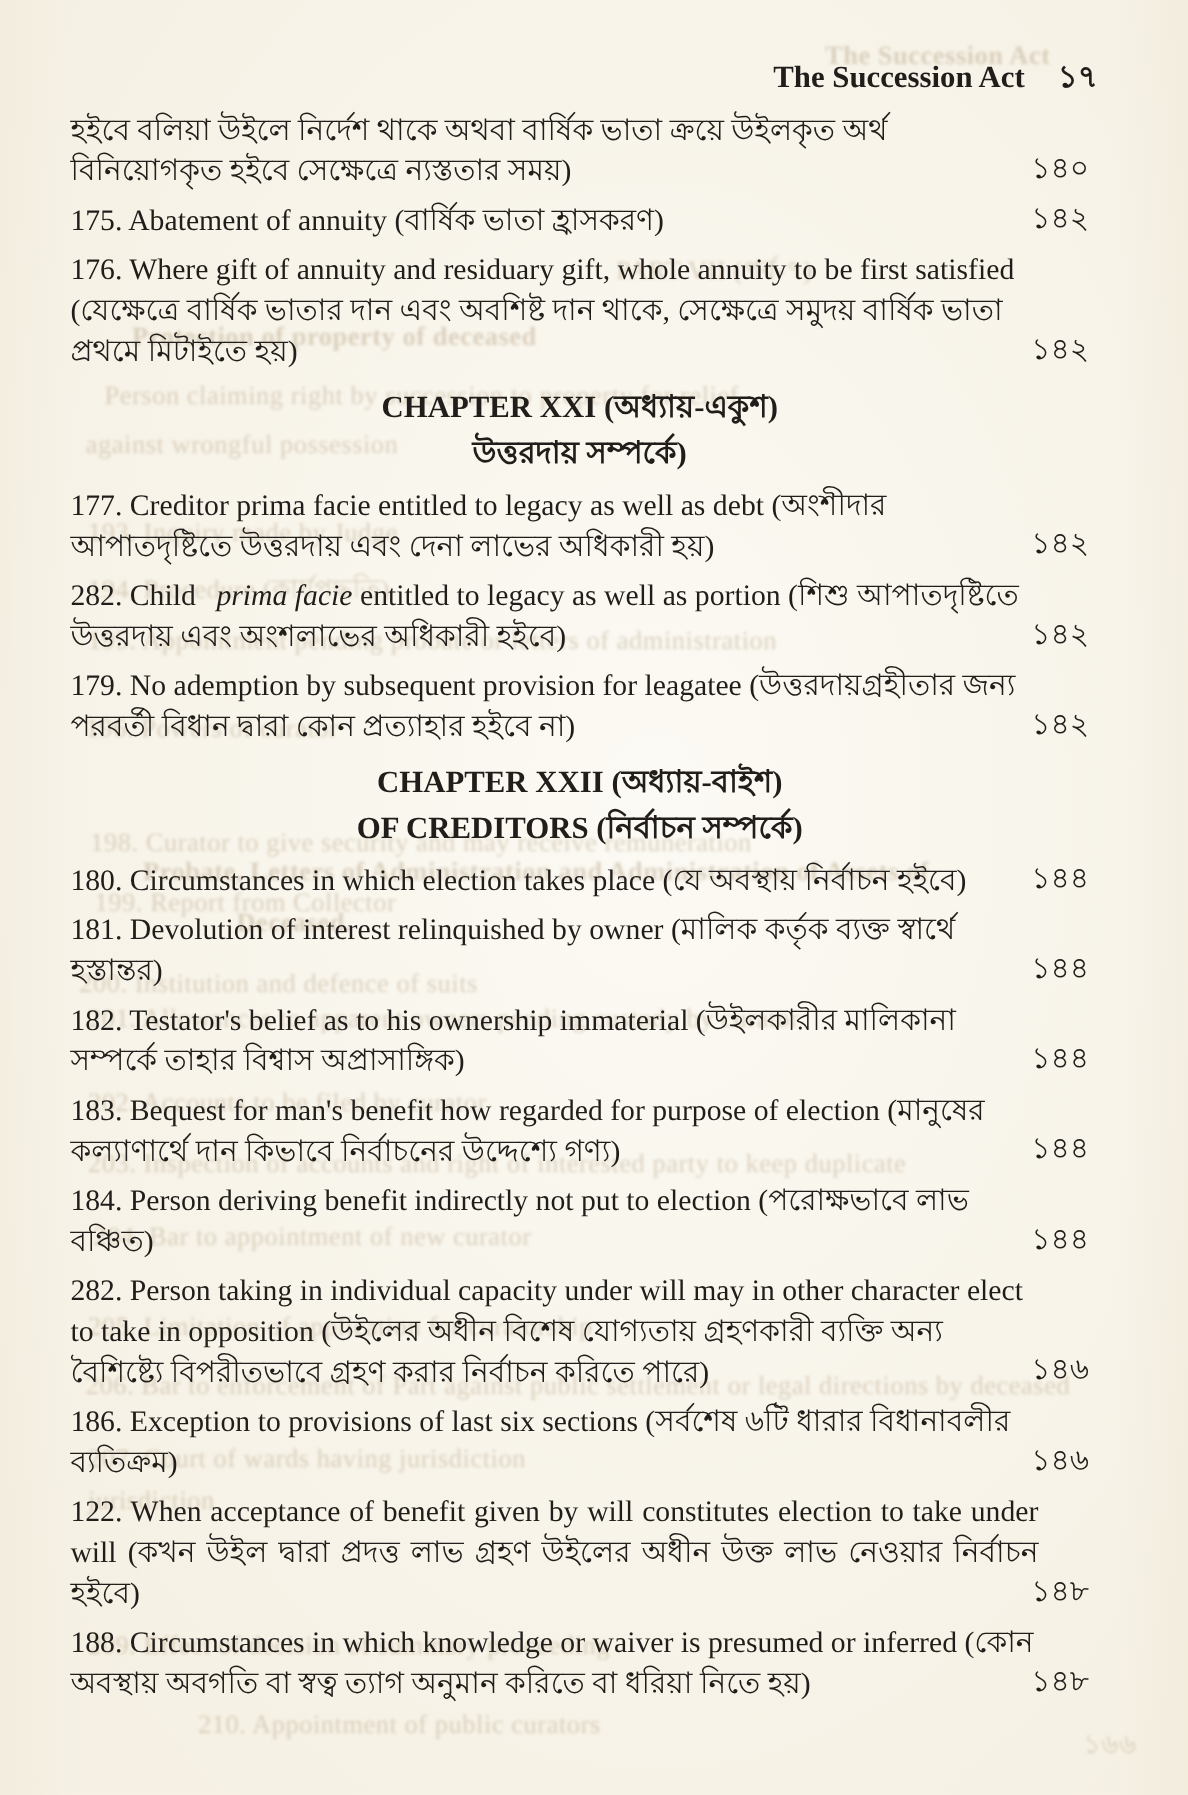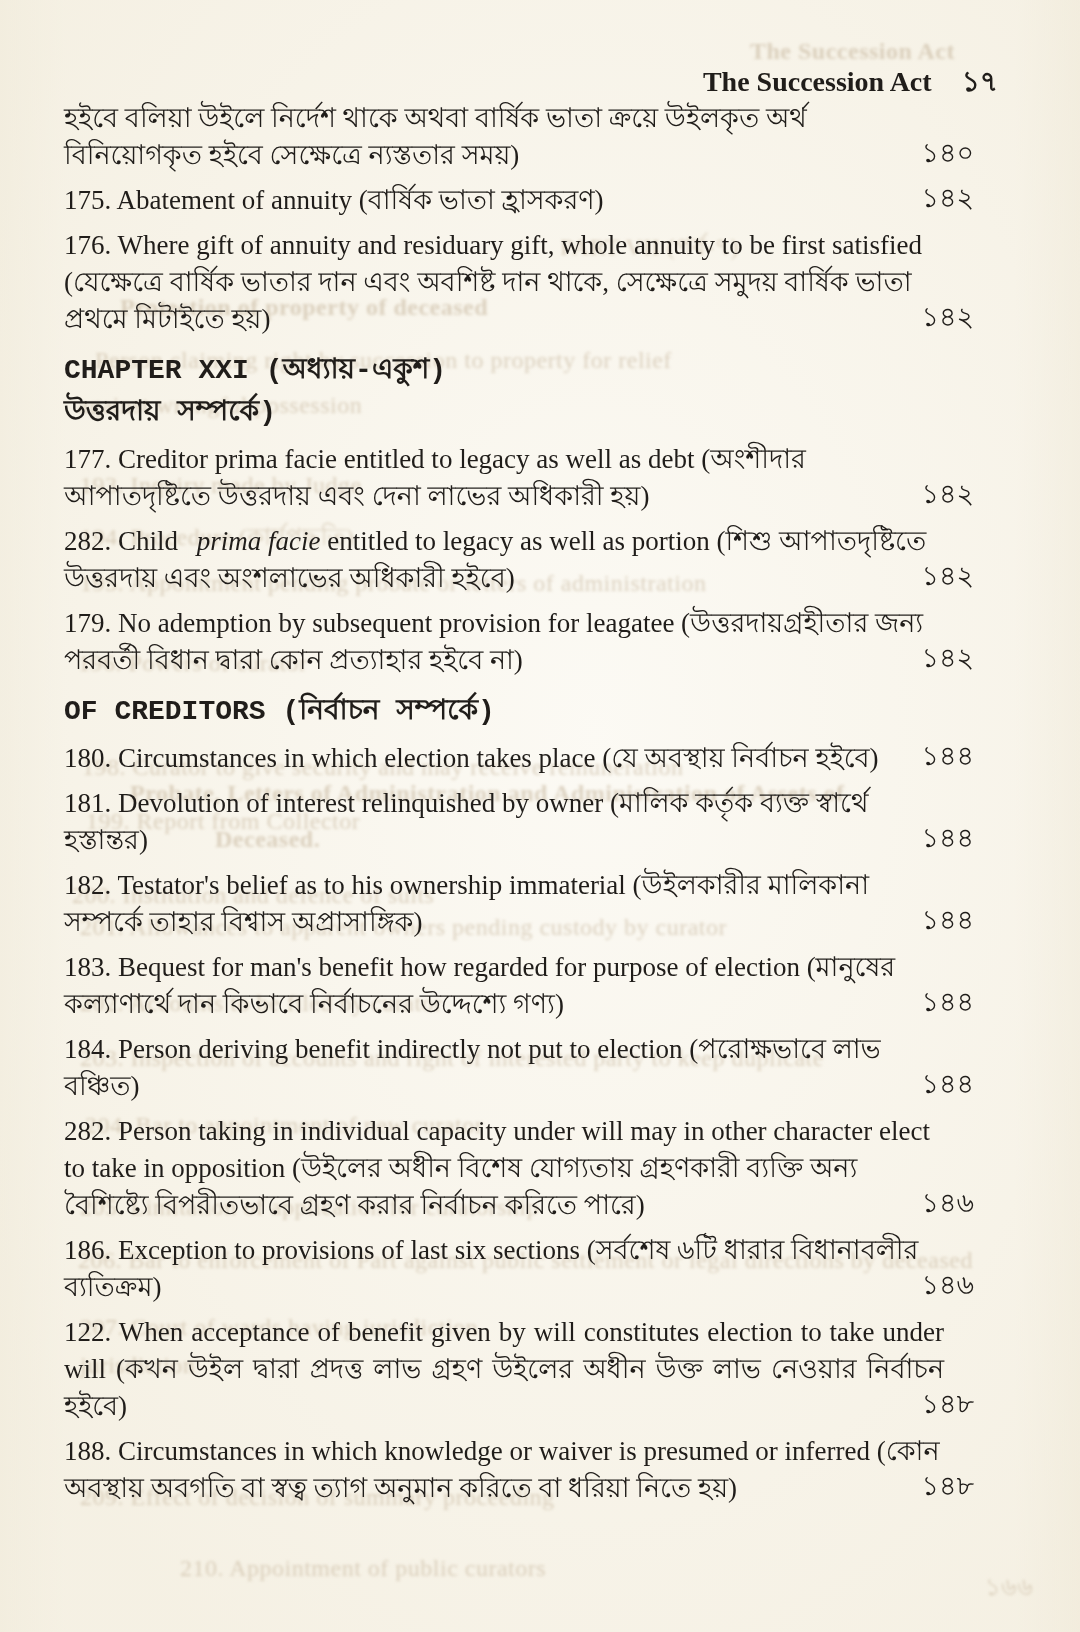--- a/index.html
+++ b/index.html
@@ -18,7 +18,7 @@
     filter:blur(1.6px); letter-spacing:.5px;
   }
   .page-header {
-    position:absolute; top:60px; right:82px;
+    position:absolute; top:48px; right:82px;
     display:flex; align-items:baseline; gap:30px;
     font-weight:bold; font-size:28px;
   }

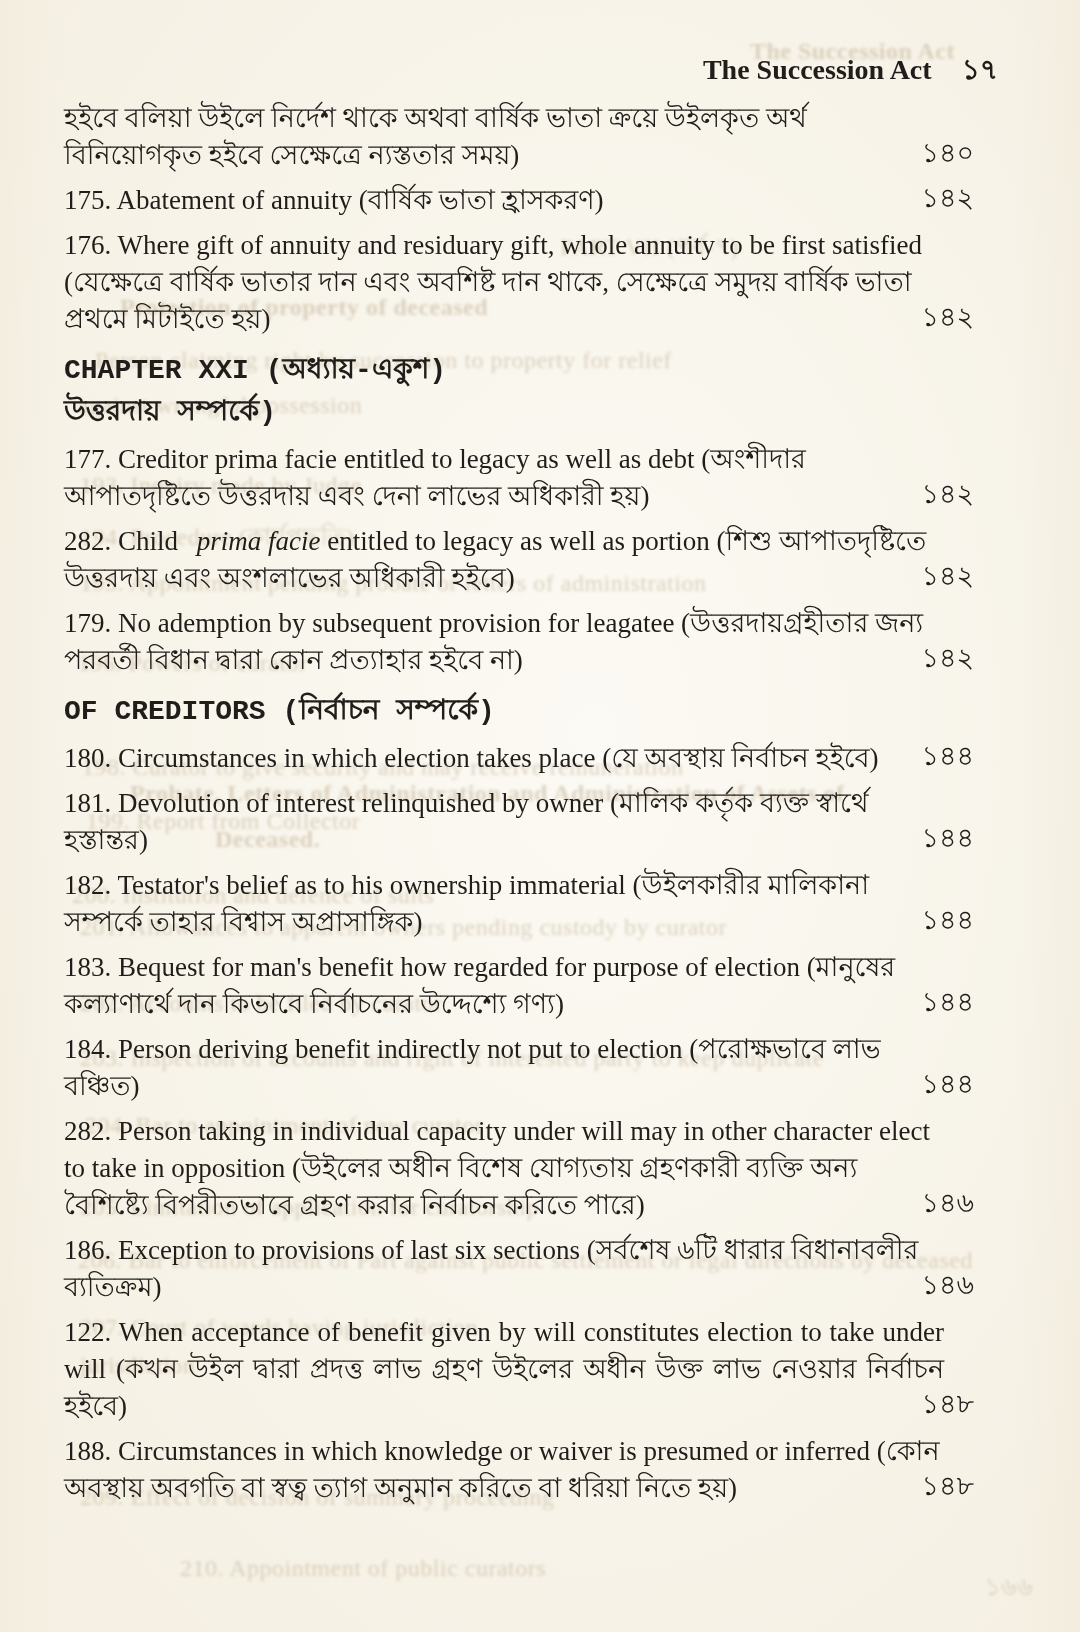--- a/index.html
+++ b/index.html
@@ -29,7 +29,7 @@
   .entry { position:relative; margin-bottom:8px; }
   .entry .etext { display:block; width:880px; }
   .entry.justify .etext { text-align:justify; }
-  .entry .pageno { position:absolute; right:16px; bottom:2px; }
+  .entry .pageno { position:absolute; right:0; bottom:2px; }
   .chapter { font-weight:bold; font-size:28px; margin:14px 0 10px;font-family:Liberation Mono, monospace; }
   .chapter .chapter-line { margin:5px 0; }
   em { font-style:italic;margin-left:12px; }

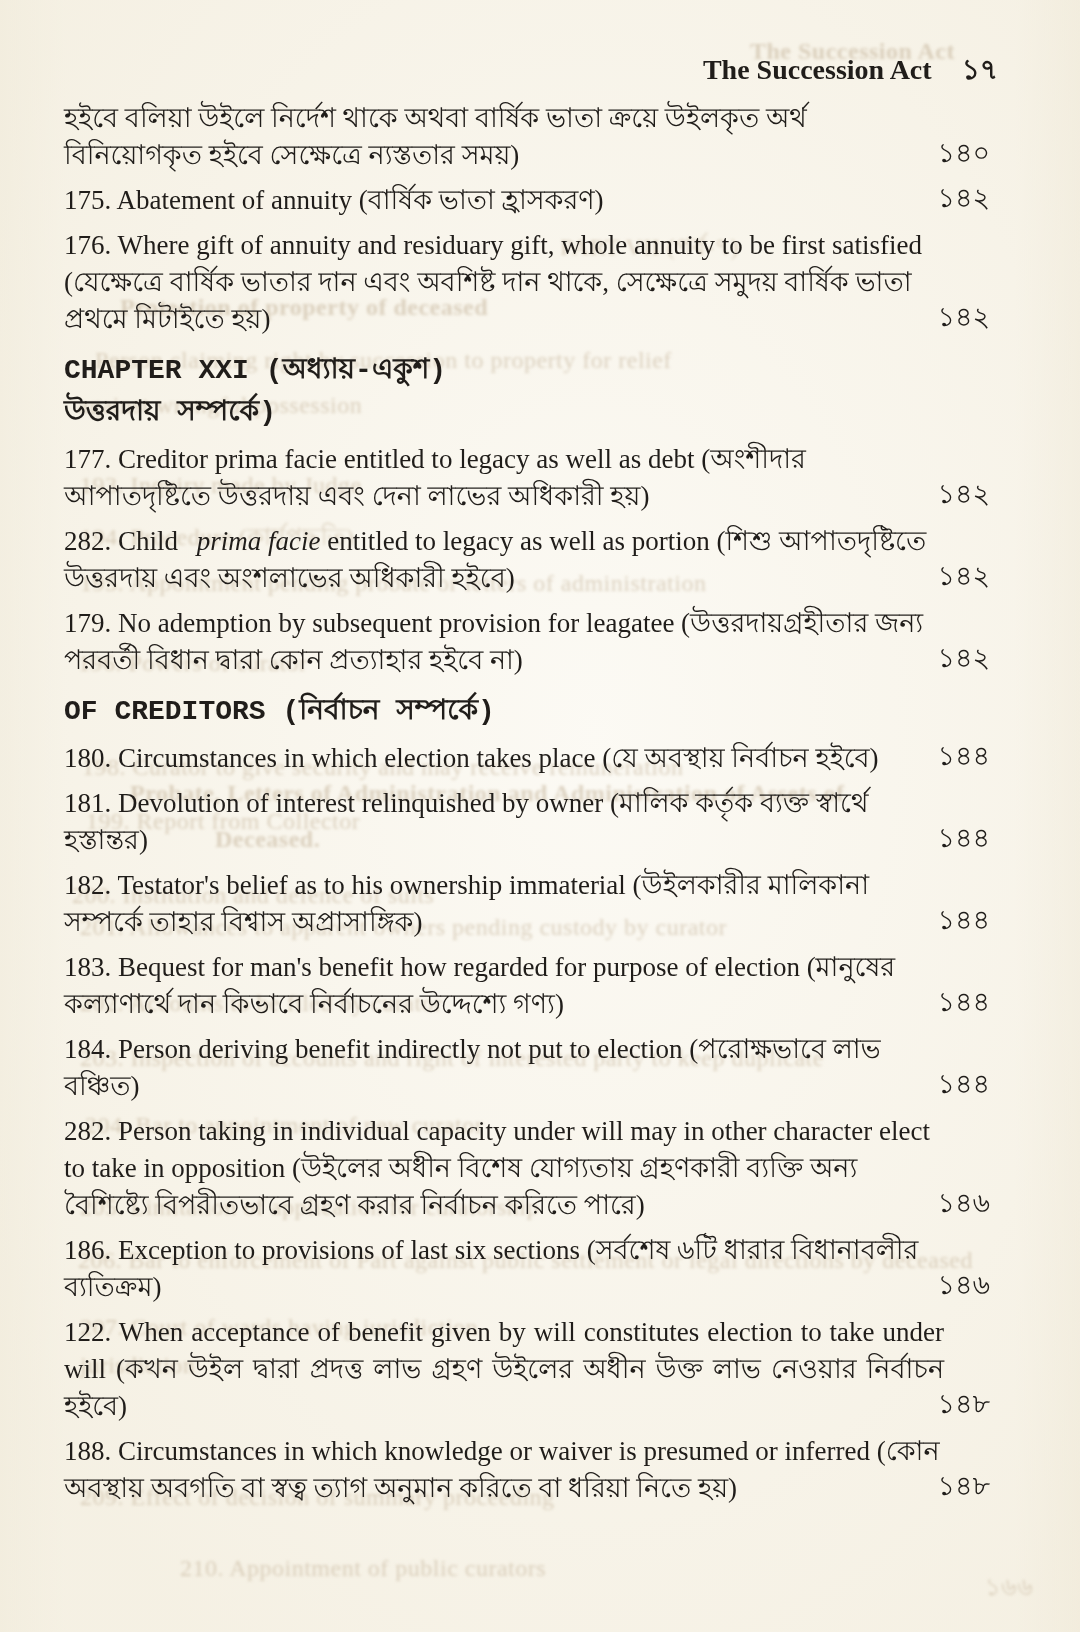--- a/index.html
+++ b/index.html
@@ -30,7 +30,7 @@
   .entry .etext { display:block; width:880px; }
   .entry.justify .etext { text-align:justify; }
   .entry .pageno { position:absolute; right:0; bottom:2px; }
-  .chapter { font-weight:bold; font-size:28px; margin:14px 0 10px;font-family:Liberation Mono, monospace; }
+  .chapter { text-align:center; font-weight:bold; font-size:28px; margin:14px 0 10px; }
   .chapter .chapter-line { margin:5px 0; }
   em { font-style:italic;margin-left:12px; }
 </style>

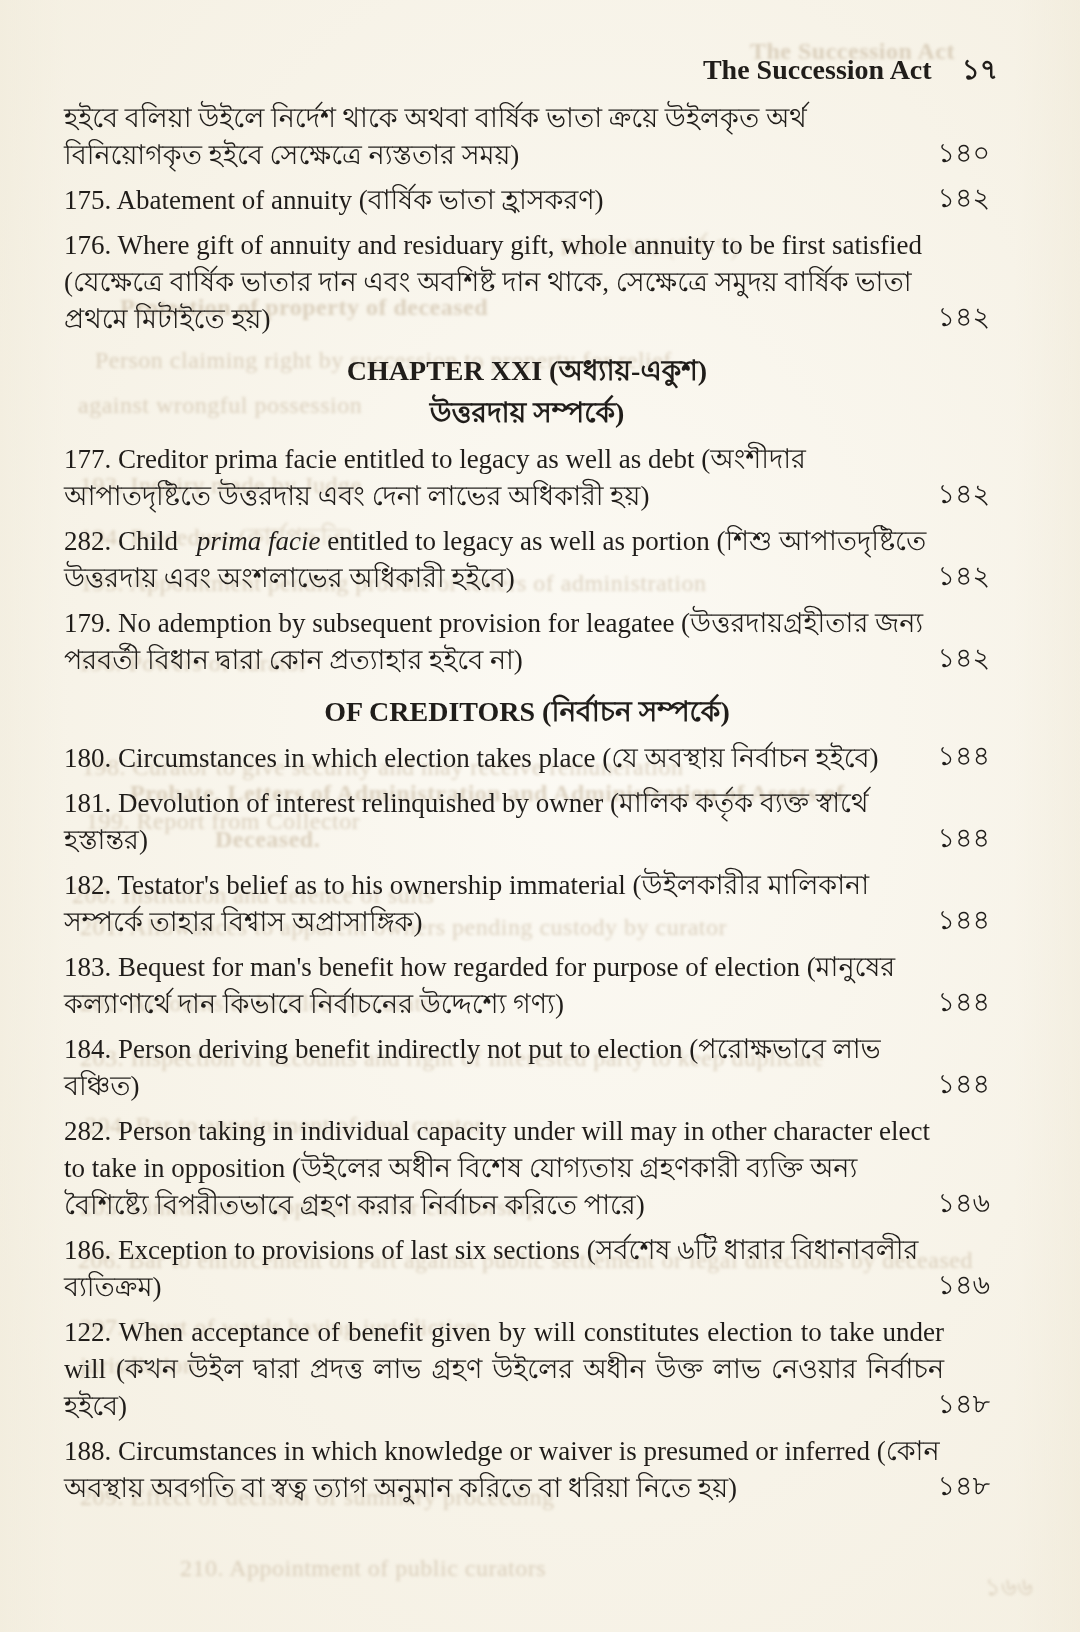--- a/index.html
+++ b/index.html
@@ -102,6 +102,7 @@
         <span class="pageno">১৪২</span>
       </div>
       <div class="chapter">
+        <div class="chapter-line">CHAPTER XXII (অধ্যায়-বাইশ)</div>
         <div class="chapter-line">OF CREDITORS (নির্বাচন সম্পর্কে)</div>
       </div>
       <div class="entry">

